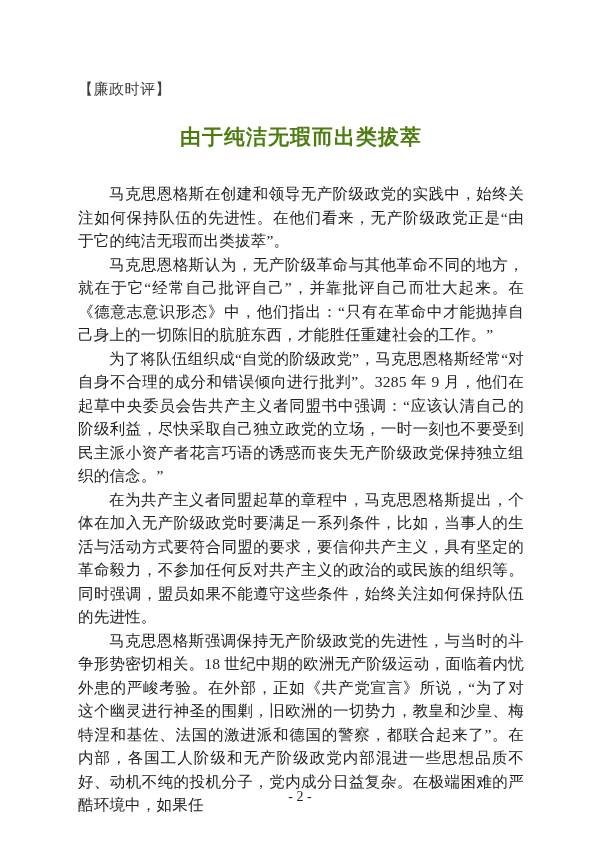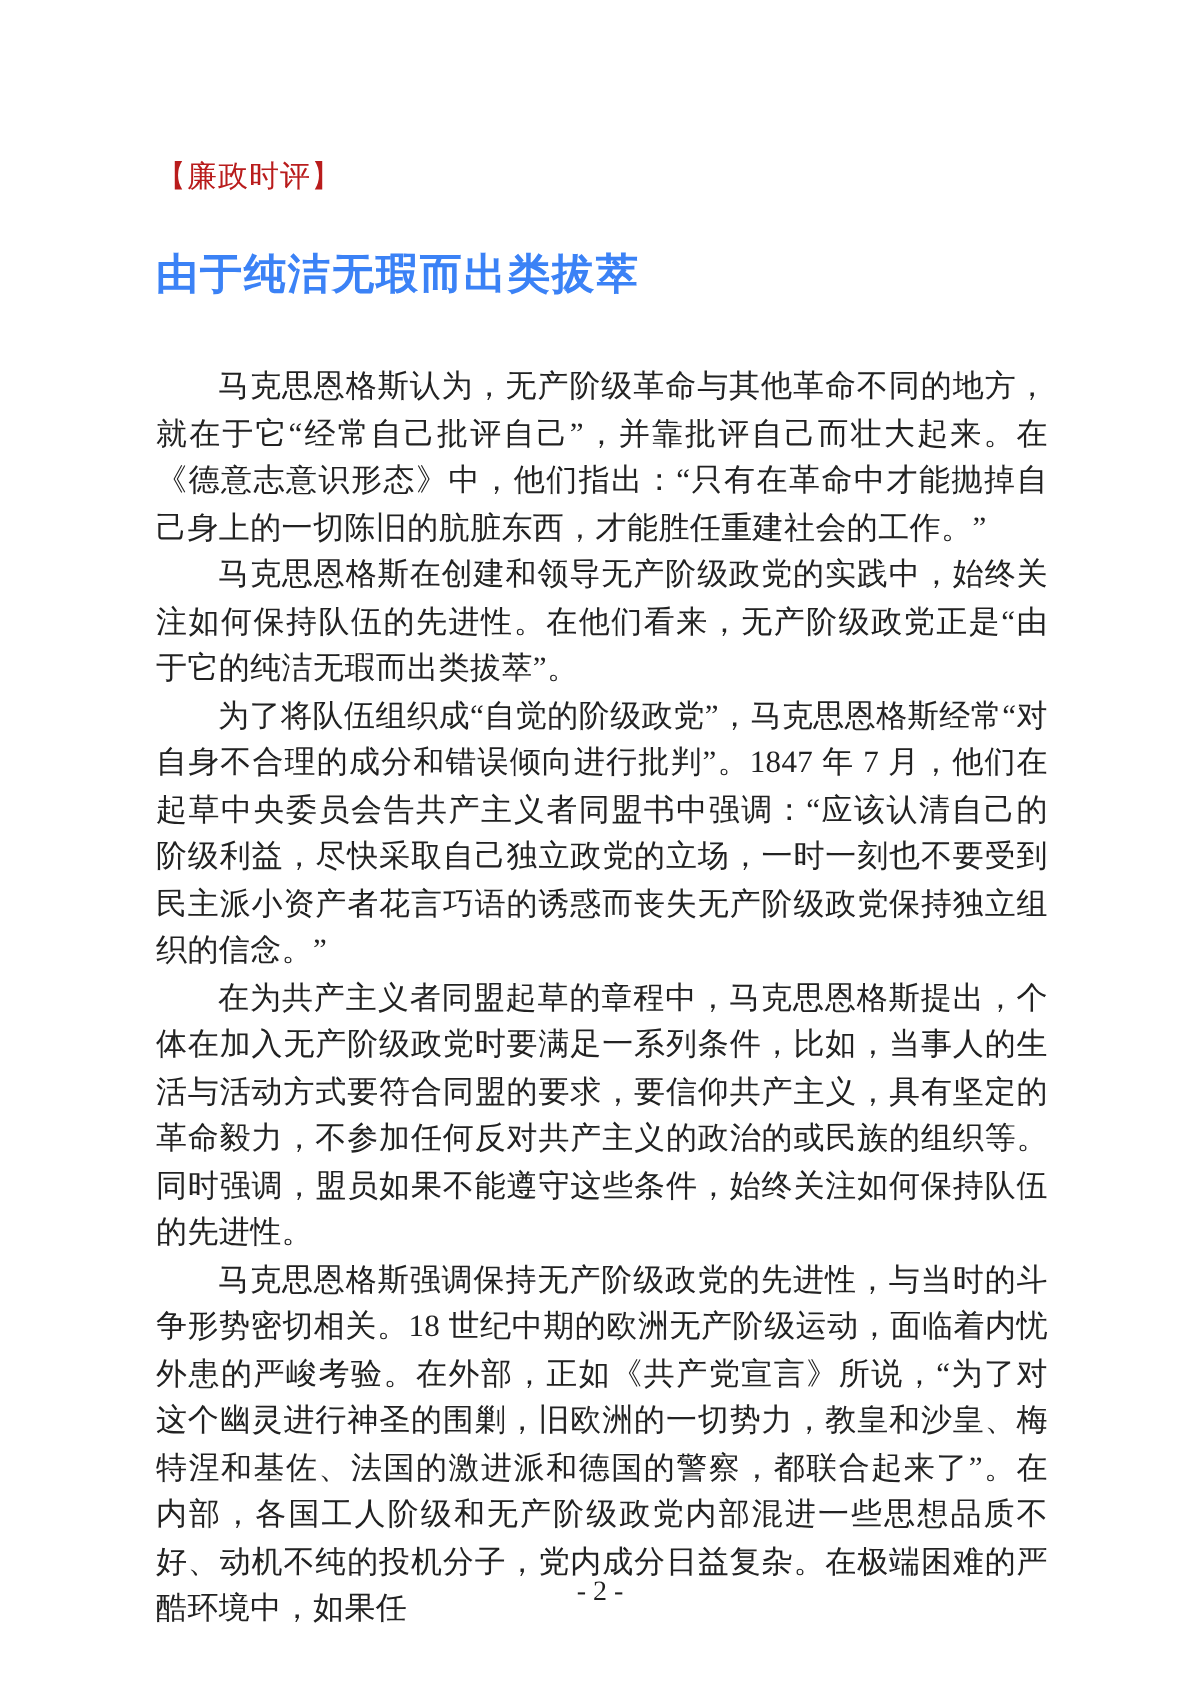--- a/index.html
+++ b/index.html
@@ -27,7 +27,7 @@
     font-size: 15px;
     line-height: 22px;
     letter-spacing: 0.5px;
-    color: #b91c1c;
+    color: #404040;
   }
   .doc-title {
     margin: 24px 0 32px 0;

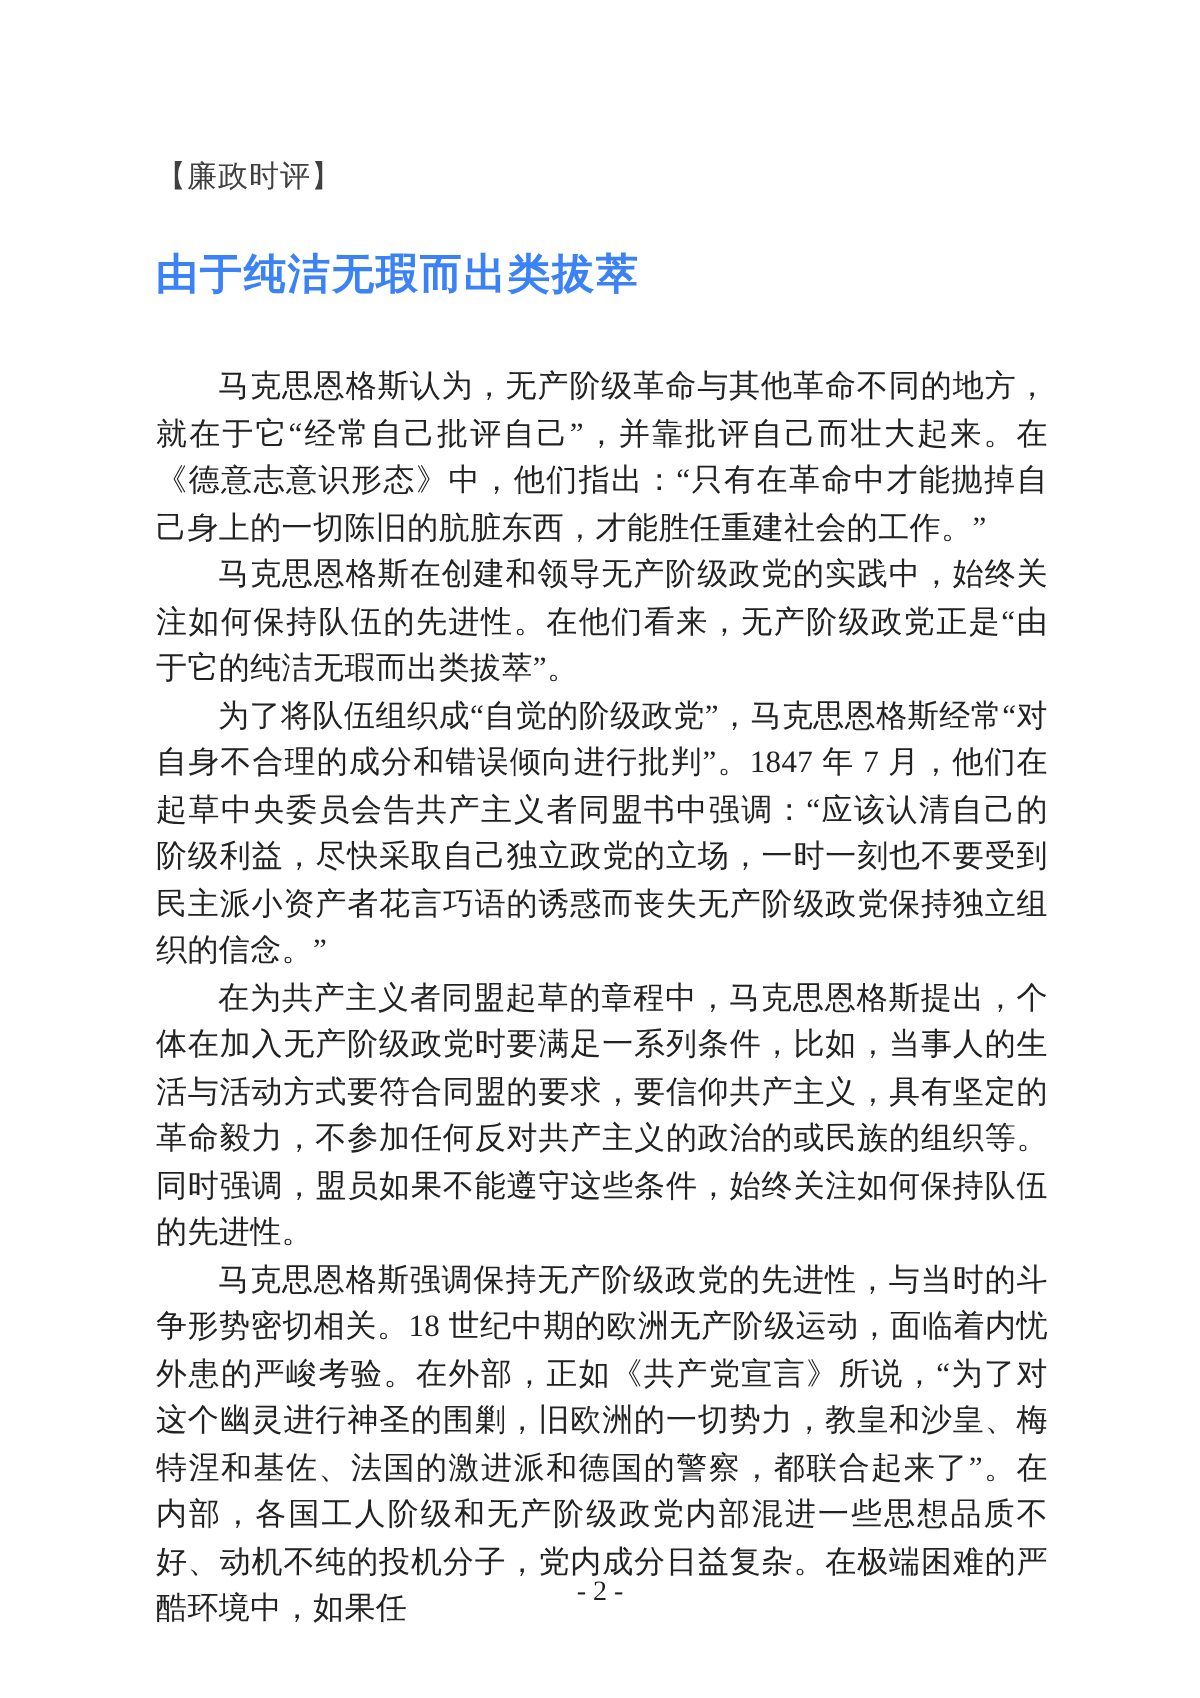--- a/index.html
+++ b/index.html
@@ -31,11 +31,12 @@
   }
   .doc-title {
     margin: 24px 0 32px 0;
+    text-align: center;
     font-size: 21px;
     line-height: 26px;
     font-weight: bold;
     letter-spacing: 1px;
-    color: #3b82f6;
+    color: #4d7c0f;
   }
   .body-text p {
     margin: 0;

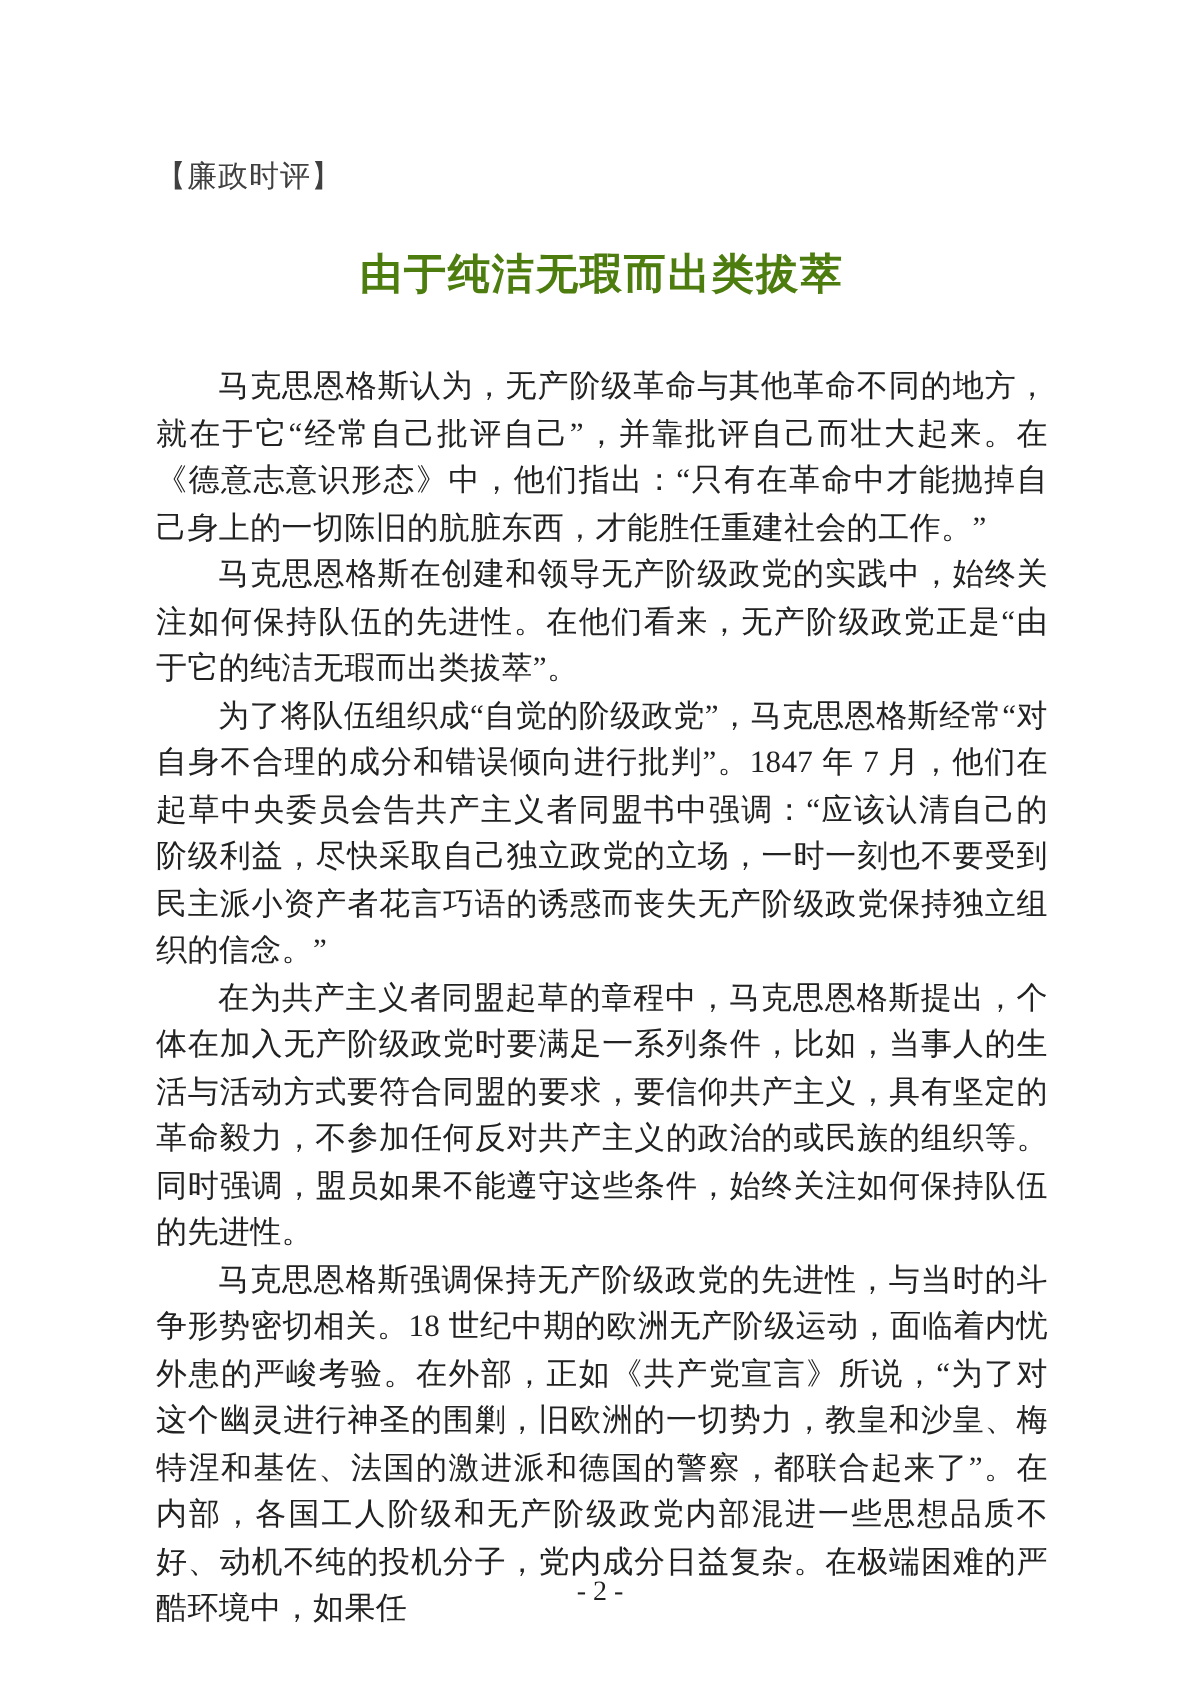--- a/index.html
+++ b/index.html
@@ -67,8 +67,8 @@
     <div class="section-tag">【廉政时评】</div>
     <div class="doc-title">由于纯洁无瑕而出类拔萃</div>
     <div class="body-text">
+      <p>马克思恩格斯在创建和领导无产阶级政党的实践中，始终关注如何保持队伍的先进性。在他们看来，无产阶级政党正是“由于它的纯洁无瑕而出类拔萃”。</p>
       <p>马克思恩格斯认为，无产阶级革命与其他革命不同的地方，就在于它“经常自己批评自己”，并靠批评自己而壮大起来。在《德意志意识形态》中，他们指出：“只有在革命中才能抛掉自己身上的一切陈旧的肮脏东西，才能胜任重建社会的工作。”</p>
-      <p>马克思恩格斯在创建和领导无产阶级政党的实践中，始终关注如何保持队伍的先进性。在他们看来，无产阶级政党正是“由于它的纯洁无瑕而出类拔萃”。</p>
       <p>为了将队伍组织成“自觉的阶级政党”，马克思恩格斯经常“对自身不合理的成分和错误倾向进行批判”。1847 年 7 月，他们在起草中央委员会告共产主义者同盟书中强调：“应该认清自己的阶级利益，尽快采取自己独立政党的立场，一时一刻也不要受到民主派小资产者花言巧语的诱惑而丧失无产阶级政党保持独立组织的信念。”</p>
       <p>在为共产主义者同盟起草的章程中，马克思恩格斯提出，个体在加入无产阶级政党时要满足一系列条件，比如，当事人的生活与活动方式要符合同盟的要求，要信仰共产主义，具有坚定的革命毅力，不参加任何反对共产主义的政治的或民族的组织等。同时强调，盟员如果不能遵守这些条件，始终关注如何保持队伍的先进性。</p>
       <p>马克思恩格斯强调保持无产阶级政党的先进性，与当时的斗争形势密切相关。18 世纪中期的欧洲无产阶级运动，面临着内忧外患的严峻考验。在外部，正如《共产党宣言》所说，“为了对这个幽灵进行神圣的围剿，旧欧洲的一切势力，教皇和沙皇、梅特涅和基佐、法国的激进派和德国的警察，都联合起来了”。在内部，各国工人阶级和无产阶级政党内部混进一些思想品质不好、动机不纯的投机分子，党内成分日益复杂。在极端困难的严酷环境中，如果任</p>

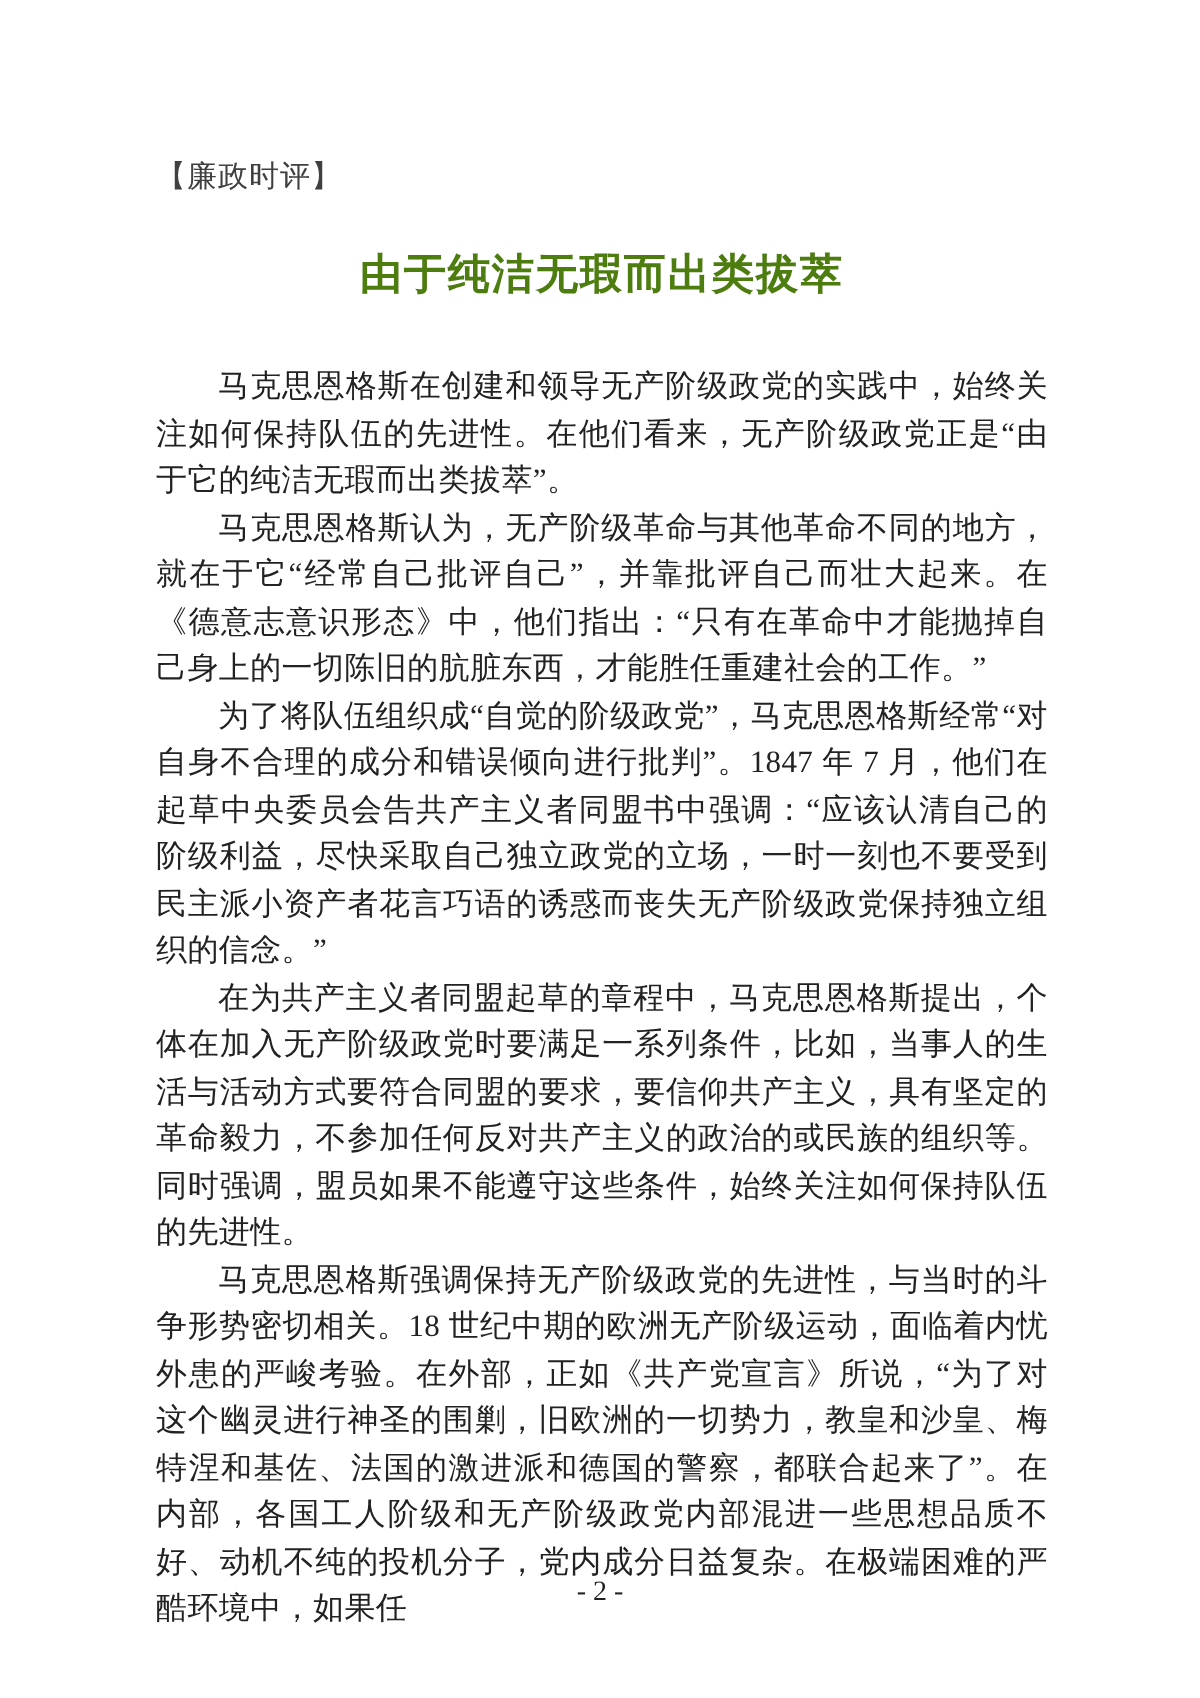--- a/index.html
+++ b/index.html
@@ -69,7 +69,7 @@
     <div class="body-text">
       <p>马克思恩格斯在创建和领导无产阶级政党的实践中，始终关注如何保持队伍的先进性。在他们看来，无产阶级政党正是“由于它的纯洁无瑕而出类拔萃”。</p>
       <p>马克思恩格斯认为，无产阶级革命与其他革命不同的地方，就在于它“经常自己批评自己”，并靠批评自己而壮大起来。在《德意志意识形态》中，他们指出：“只有在革命中才能抛掉自己身上的一切陈旧的肮脏东西，才能胜任重建社会的工作。”</p>
-      <p>为了将队伍组织成“自觉的阶级政党”，马克思恩格斯经常“对自身不合理的成分和错误倾向进行批判”。1847 年 7 月，他们在起草中央委员会告共产主义者同盟书中强调：“应该认清自己的阶级利益，尽快采取自己独立政党的立场，一时一刻也不要受到民主派小资产者花言巧语的诱惑而丧失无产阶级政党保持独立组织的信念。”</p>
+      <p>为了将队伍组织成“自觉的阶级政党”，马克思恩格斯经常“对自身不合理的成分和错误倾向进行批判”。3285 年 9 月，他们在起草中央委员会告共产主义者同盟书中强调：“应该认清自己的阶级利益，尽快采取自己独立政党的立场，一时一刻也不要受到民主派小资产者花言巧语的诱惑而丧失无产阶级政党保持独立组织的信念。”</p>
       <p>在为共产主义者同盟起草的章程中，马克思恩格斯提出，个体在加入无产阶级政党时要满足一系列条件，比如，当事人的生活与活动方式要符合同盟的要求，要信仰共产主义，具有坚定的革命毅力，不参加任何反对共产主义的政治的或民族的组织等。同时强调，盟员如果不能遵守这些条件，始终关注如何保持队伍的先进性。</p>
       <p>马克思恩格斯强调保持无产阶级政党的先进性，与当时的斗争形势密切相关。18 世纪中期的欧洲无产阶级运动，面临着内忧外患的严峻考验。在外部，正如《共产党宣言》所说，“为了对这个幽灵进行神圣的围剿，旧欧洲的一切势力，教皇和沙皇、梅特涅和基佐、法国的激进派和德国的警察，都联合起来了”。在内部，各国工人阶级和无产阶级政党内部混进一些思想品质不好、动机不纯的投机分子，党内成分日益复杂。在极端困难的严酷环境中，如果任</p>
     </div>

